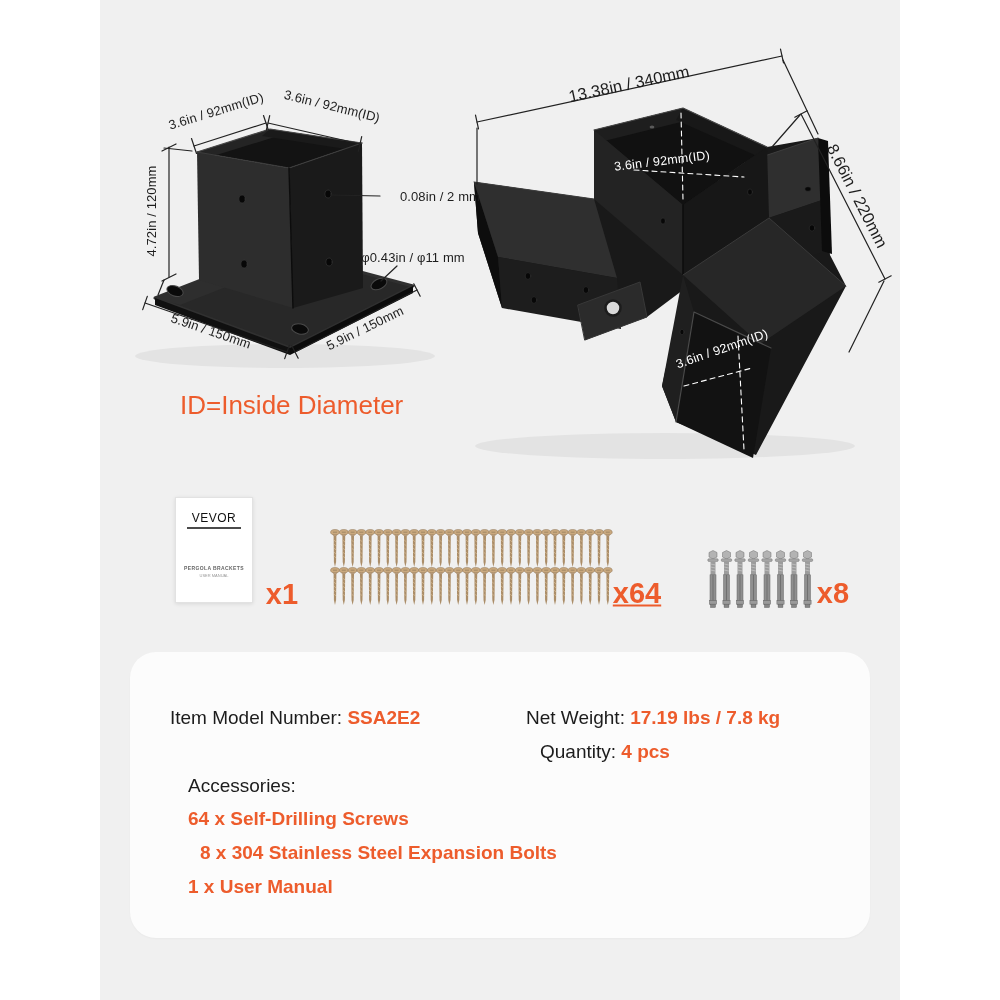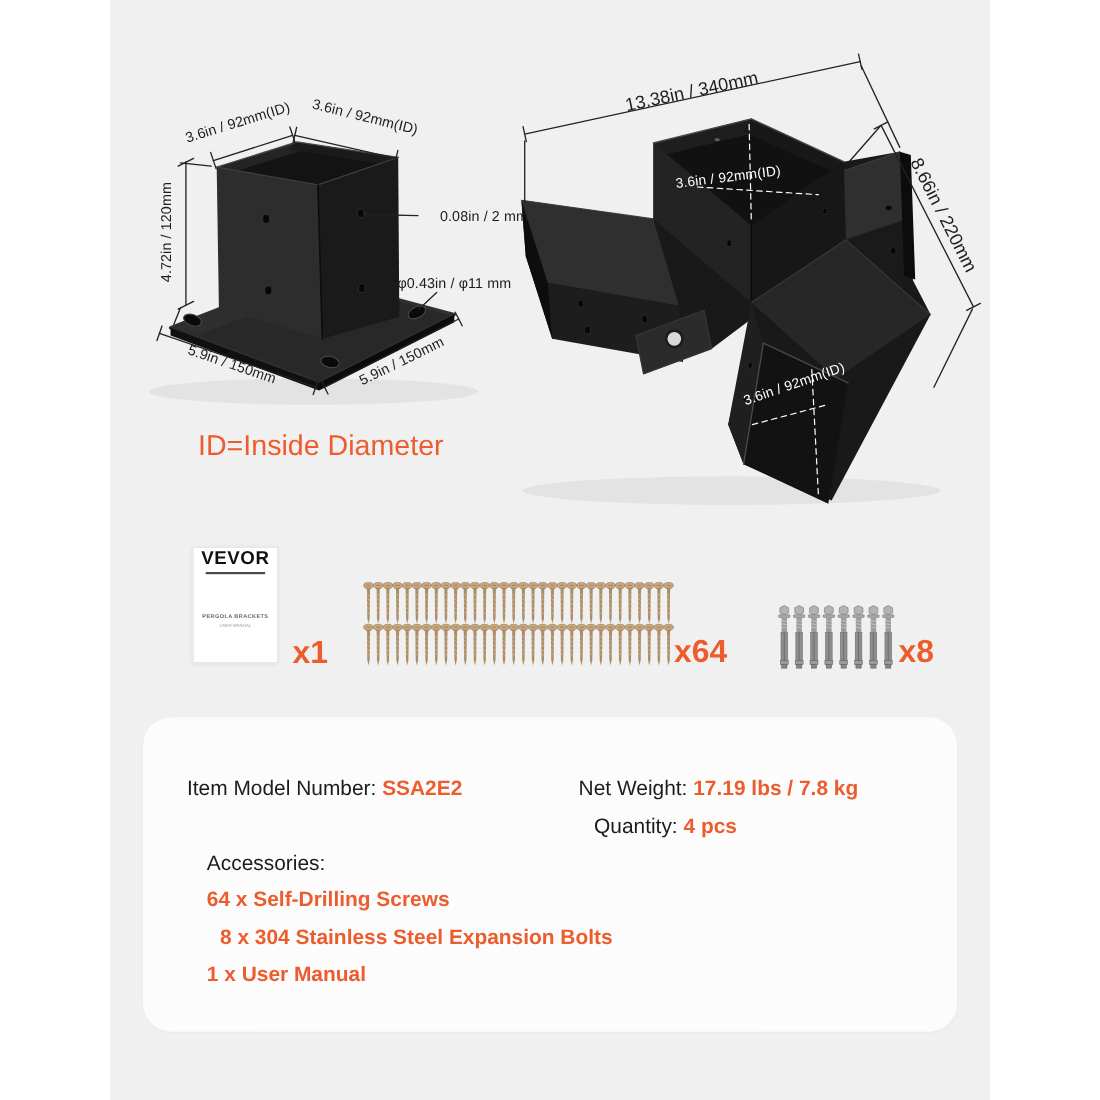--- a/index.html
+++ b/index.html
@@ -14,7 +14,7 @@
   .qty{position:absolute;font-size:29px;font-weight:800;color:#ed5c2c;white-space:nowrap;}
   .manual{position:absolute;left:175px;top:497px;width:78px;height:106px;background:#ffffff;
           border:1px solid #e2e2e2;box-shadow:0 1px 4px rgba(0,0,0,.10);box-sizing:border-box;}
-  .manual .brand{text-align:center;font-weight:700;font-size:17px;
+  .manual .brand{margin-top:13px;text-align:center;font-weight:400;font-size:12px;
                  letter-spacing:.5px;color:#111;}
   .manual .tagline-bar{height:2px;width:54px;background:#4a4a4a;margin:2px auto 0;}
   .manual .m1{margin-top:36px;text-align:center;font-size:5px;font-weight:700;color:#666;

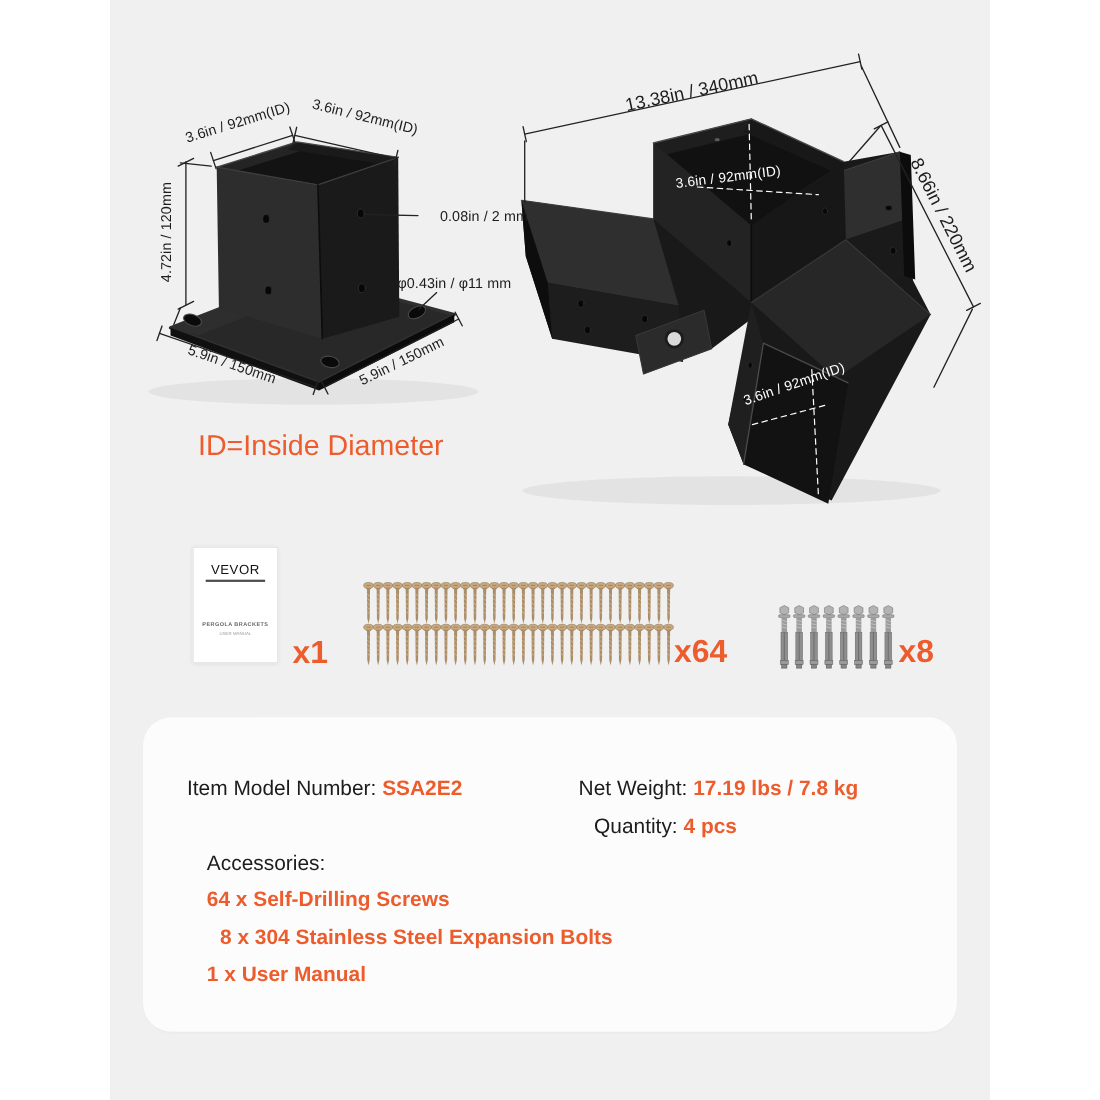--- a/index.html
+++ b/index.html
@@ -276,7 +276,7 @@
     <div class="m2">USER MANUAL</div>
   </div>
   <span class="qty" style="left:282px;top:594px;transform:translate(-50%,-50%);position:absolute;">x1</span>
-  <span class="qty" style="left:637px;top:593px;transform:translate(-50%,-50%);position:absolute;">x64</span>
+  <span class="qty" style="left:637px;top:593px;transform:translate(-50%,-50%);position:absolute;text-decoration:underline;">x64</span>
   <span class="qty" style="left:833px;top:593px;transform:translate(-50%,-50%);position:absolute;">x8</span>
 
   <div class="card">

